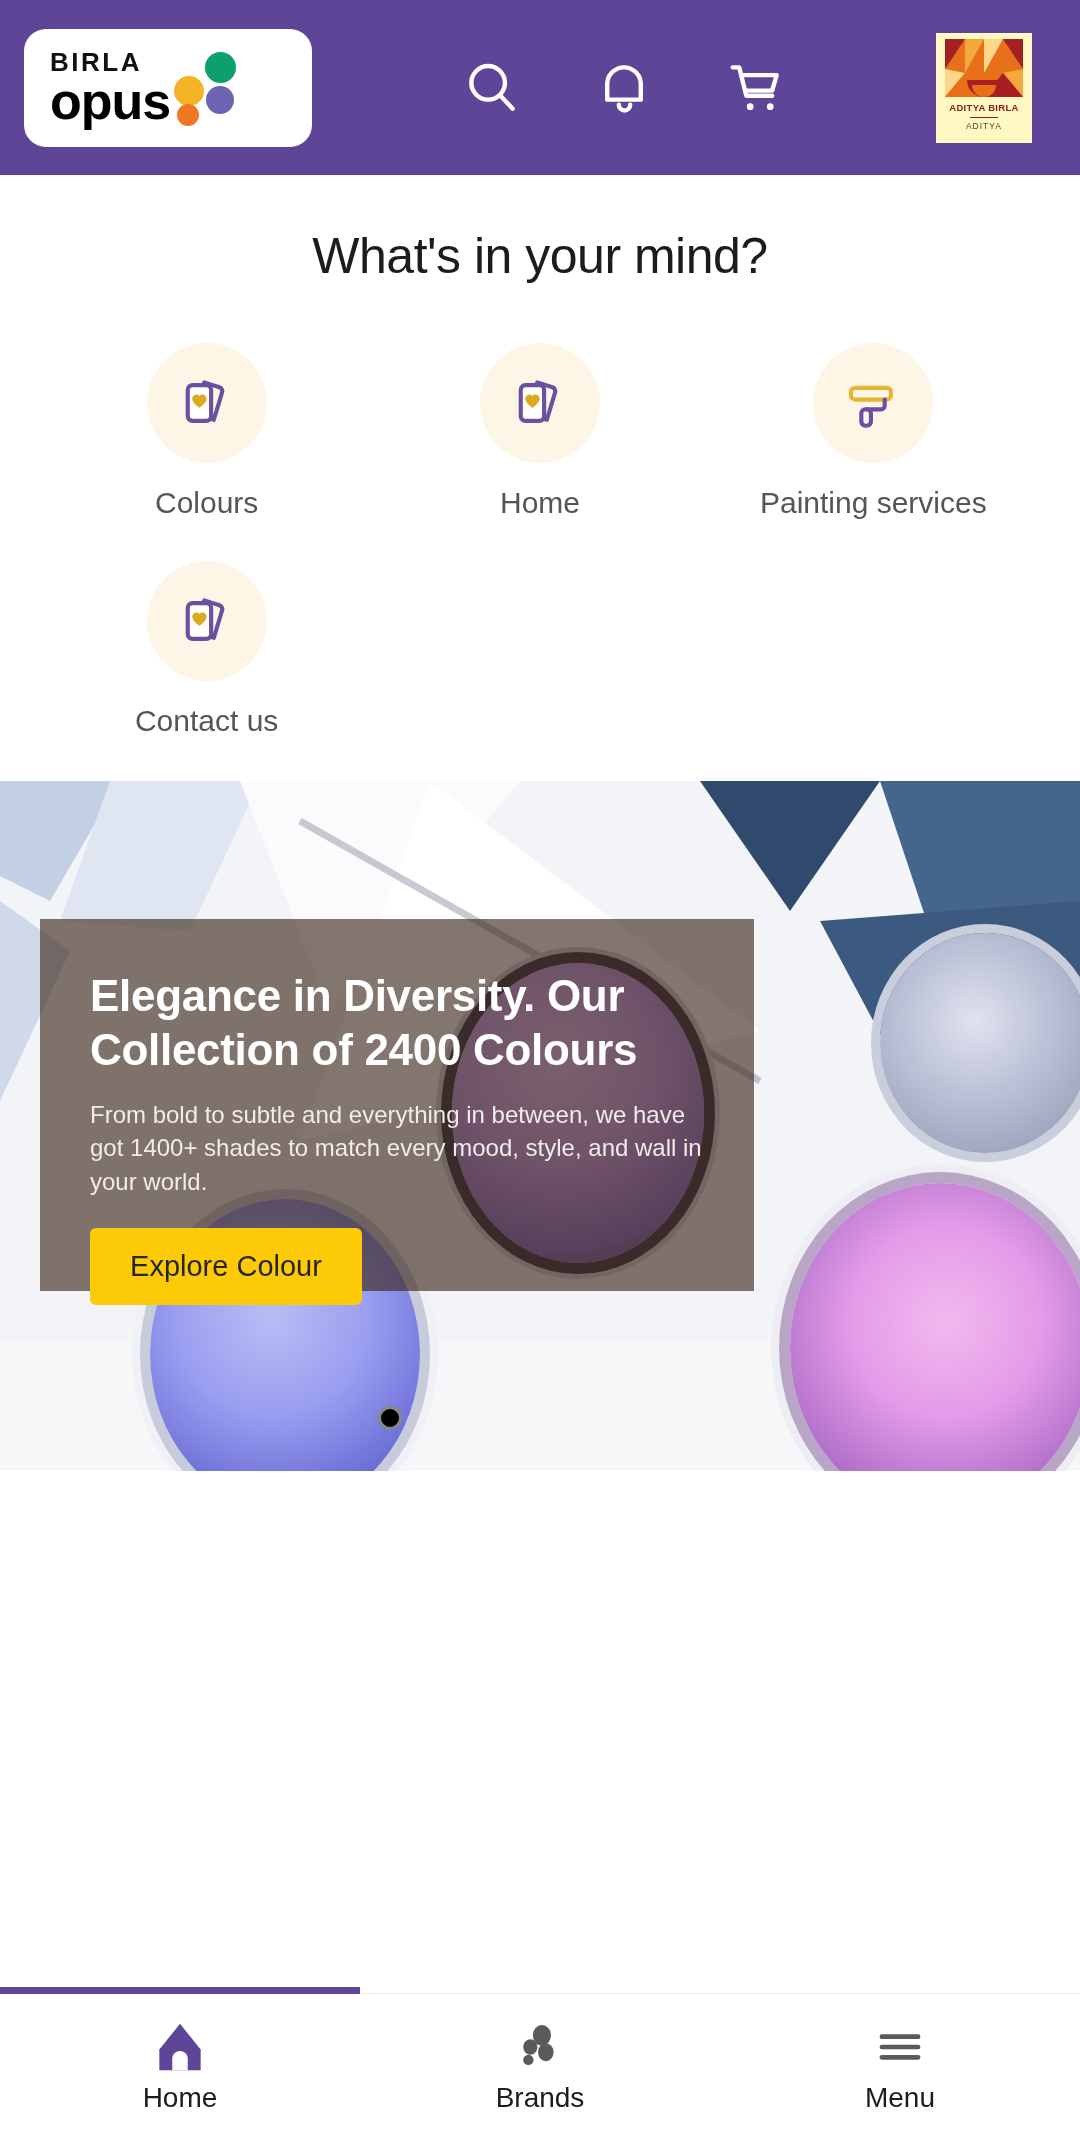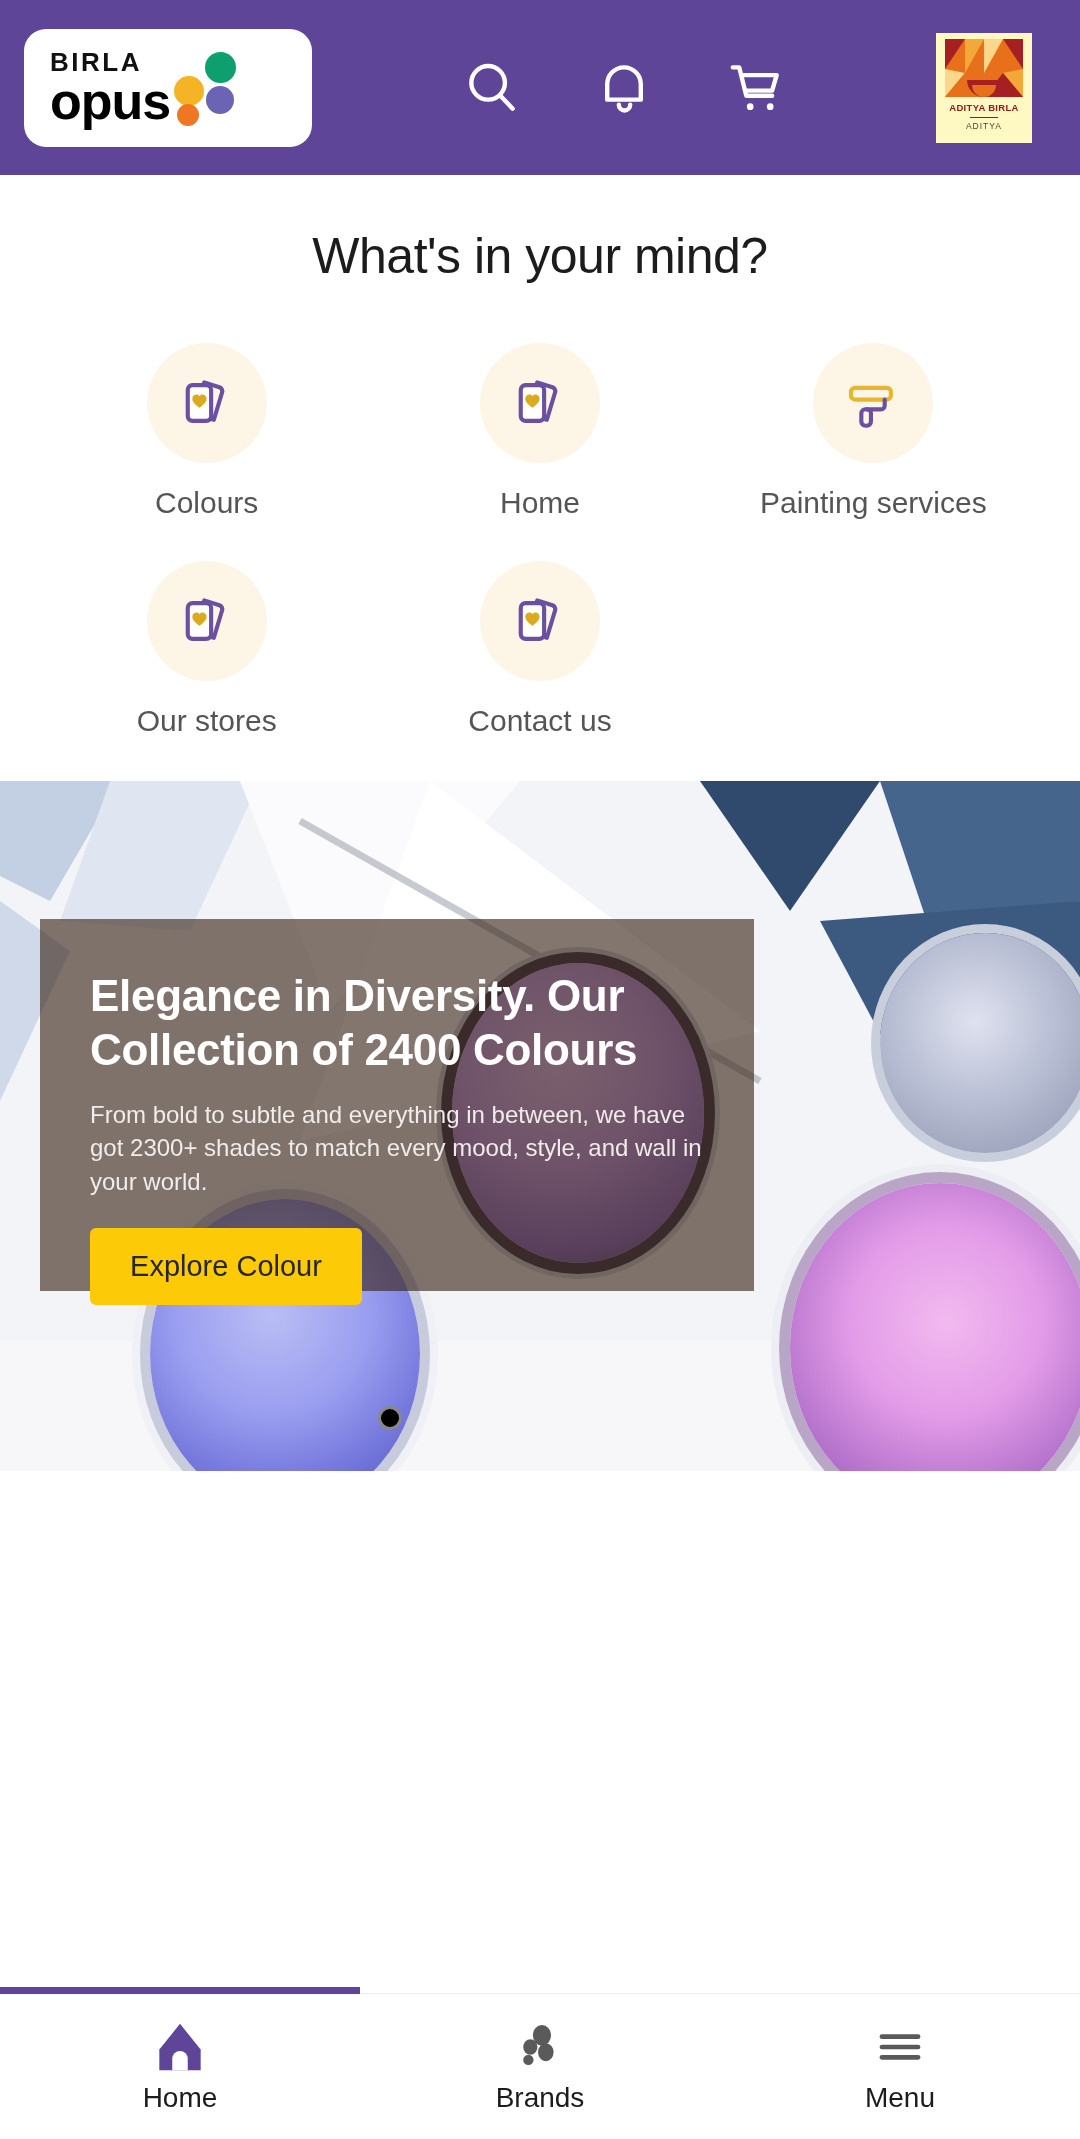--- a/index.html
+++ b/index.html
@@ -259,18 +259,6 @@
       <div class="tile-label">Painting services</div>
     </div>
 
-    <div class="tile">
-      <div class="tile-circle">
-        <svg viewBox="0 0 48 48" fill="none">
-            <g stroke="#6b4fa0" stroke-width="3" stroke-linejoin="round">
-          <path d="M22 9 l11 3.5 a3 3 0 0 1 2 3.7 l-6 20 -14 -4.5z"></path>
-          <rect x="10" y="11" width="17" height="26" rx="3.5" fill="#fff"></rect>
-            </g>
-          <path d="M18.5 27.5 c-3.6-2.8-5.2-4.6-5.2-6.6 0-1.8 1.4-3 3-3 1.1 0 1.8 .5 2.2 1.2 .4-.7 1.1-1.2 2.2-1.2 1.6 0 3 1.2 3 3 0 2-1.6 3.8-5.2 6.6z" fill="#dcaa1e"></path>
-        </svg>
-      </div>
-      <div class="tile-label">Our stores</div>
-    </div>
 
     <div class="tile">
       <div class="tile-circle">

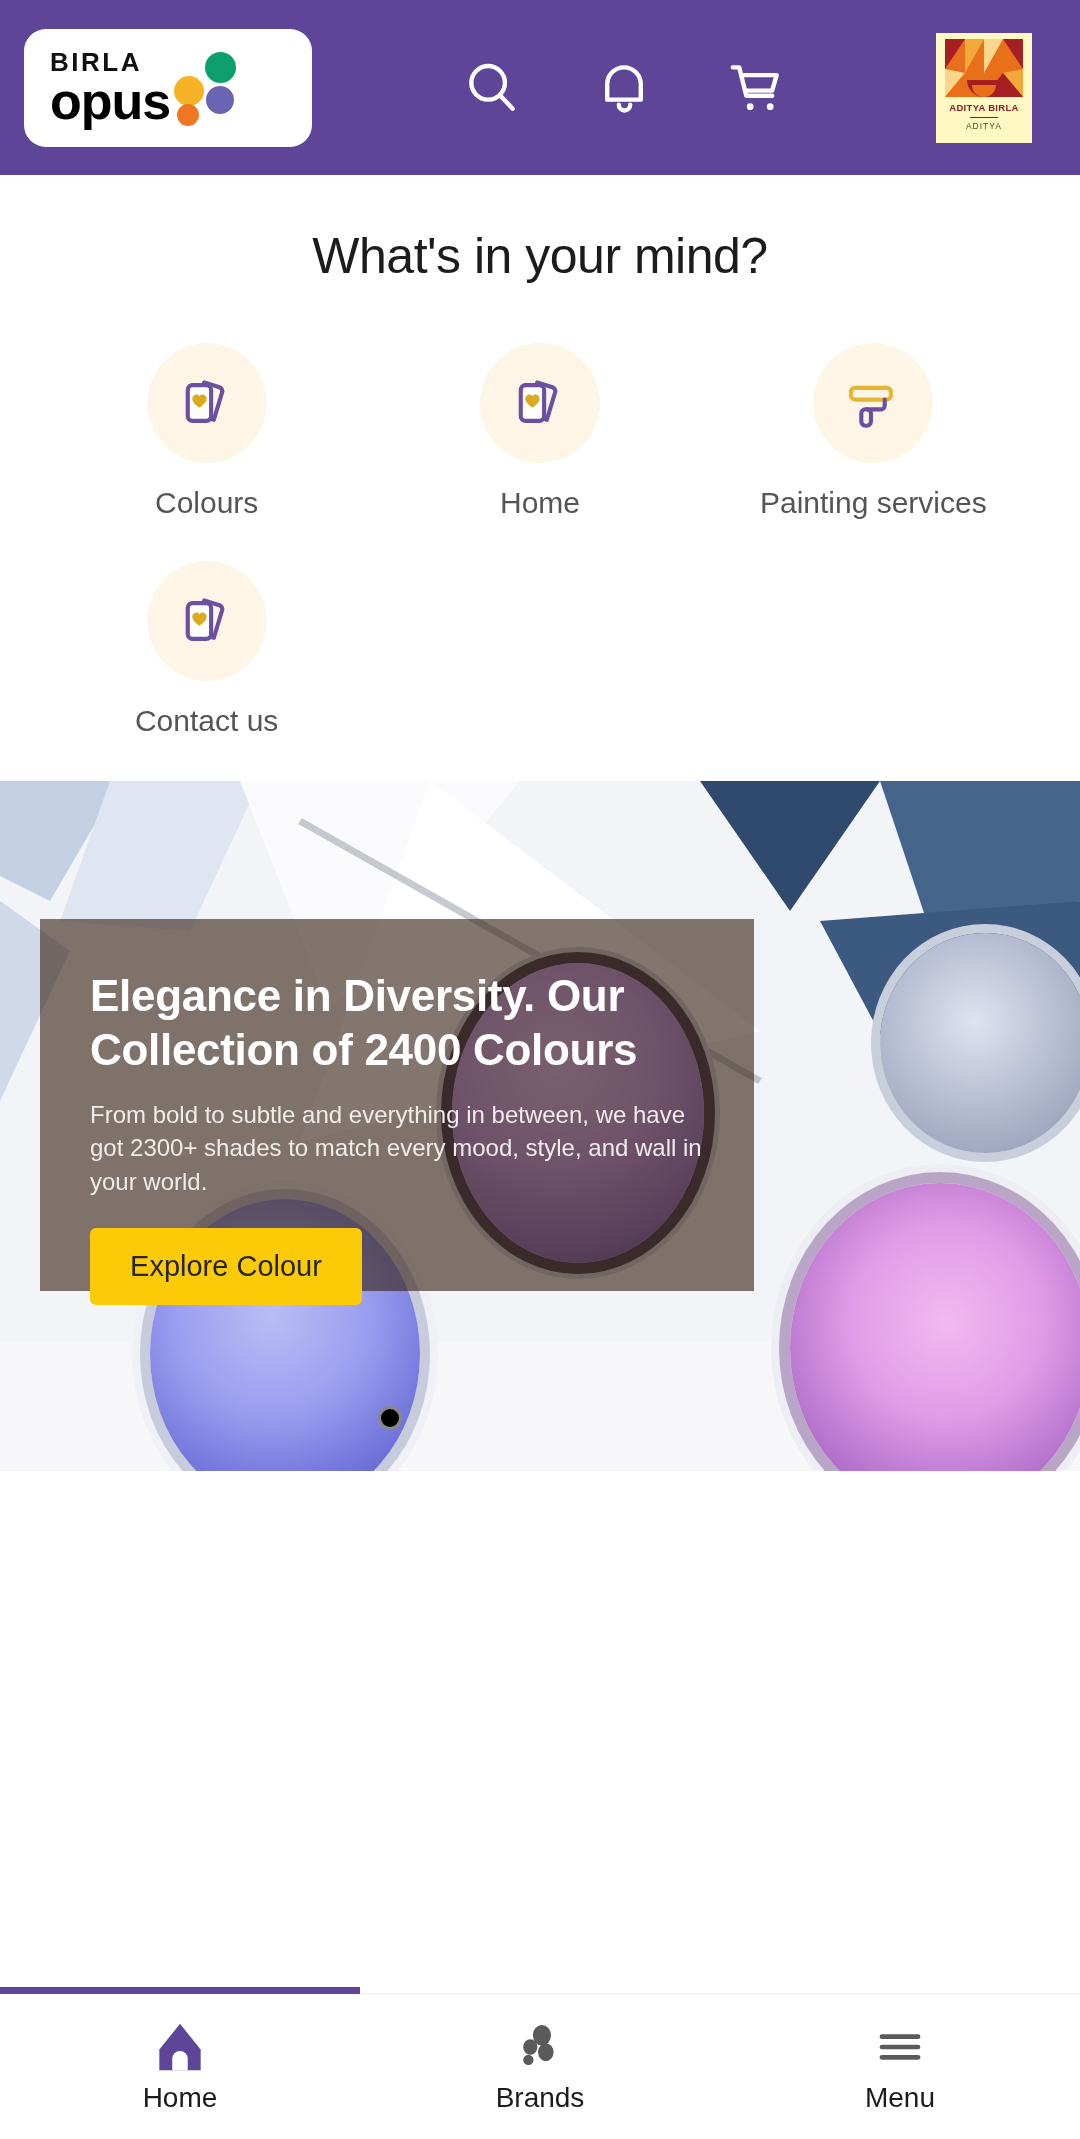--- a/index.html
+++ b/index.html
@@ -312,7 +312,7 @@
 
   <div class="hero-overlay">
     <div class="hero-h1">Elegance in Diversity. Our Collection of 2400 Colours</div>
-    <div class="hero-p">From bold to subtle and everything in between, we have got 2300+ shades to match every mood, style, and wall in your world.</div>
+    <div class="hero-p">From bold to subtle and everything in between, we have got 1400+ shades to match every mood, style, and wall in your world.</div>
     <button class="hero-btn">Explore Colour</button>
   </div>
 

